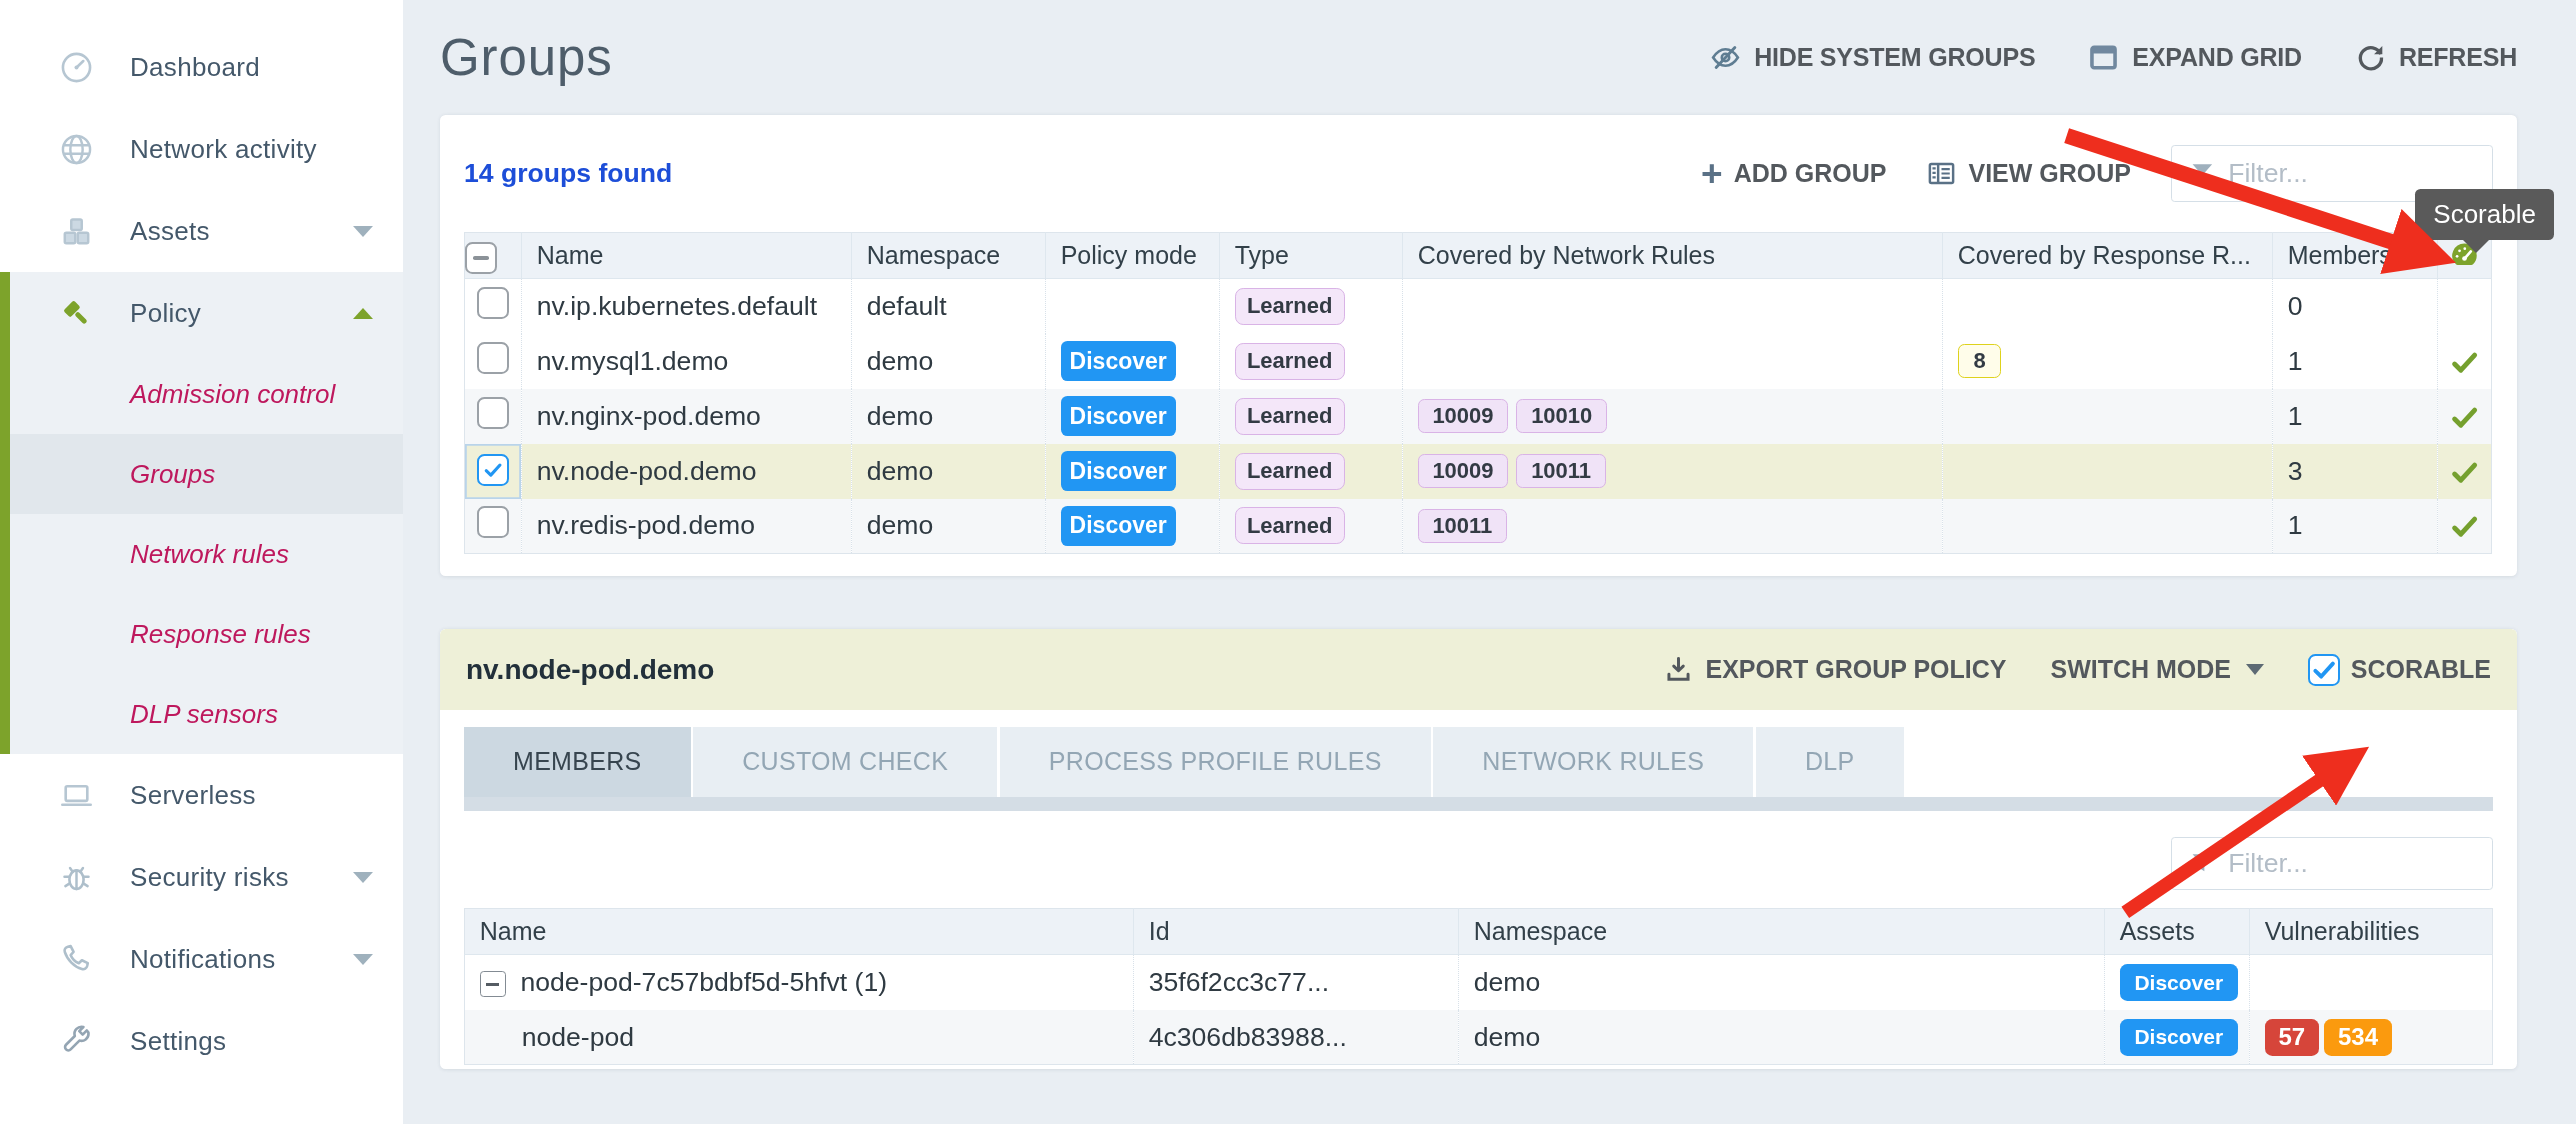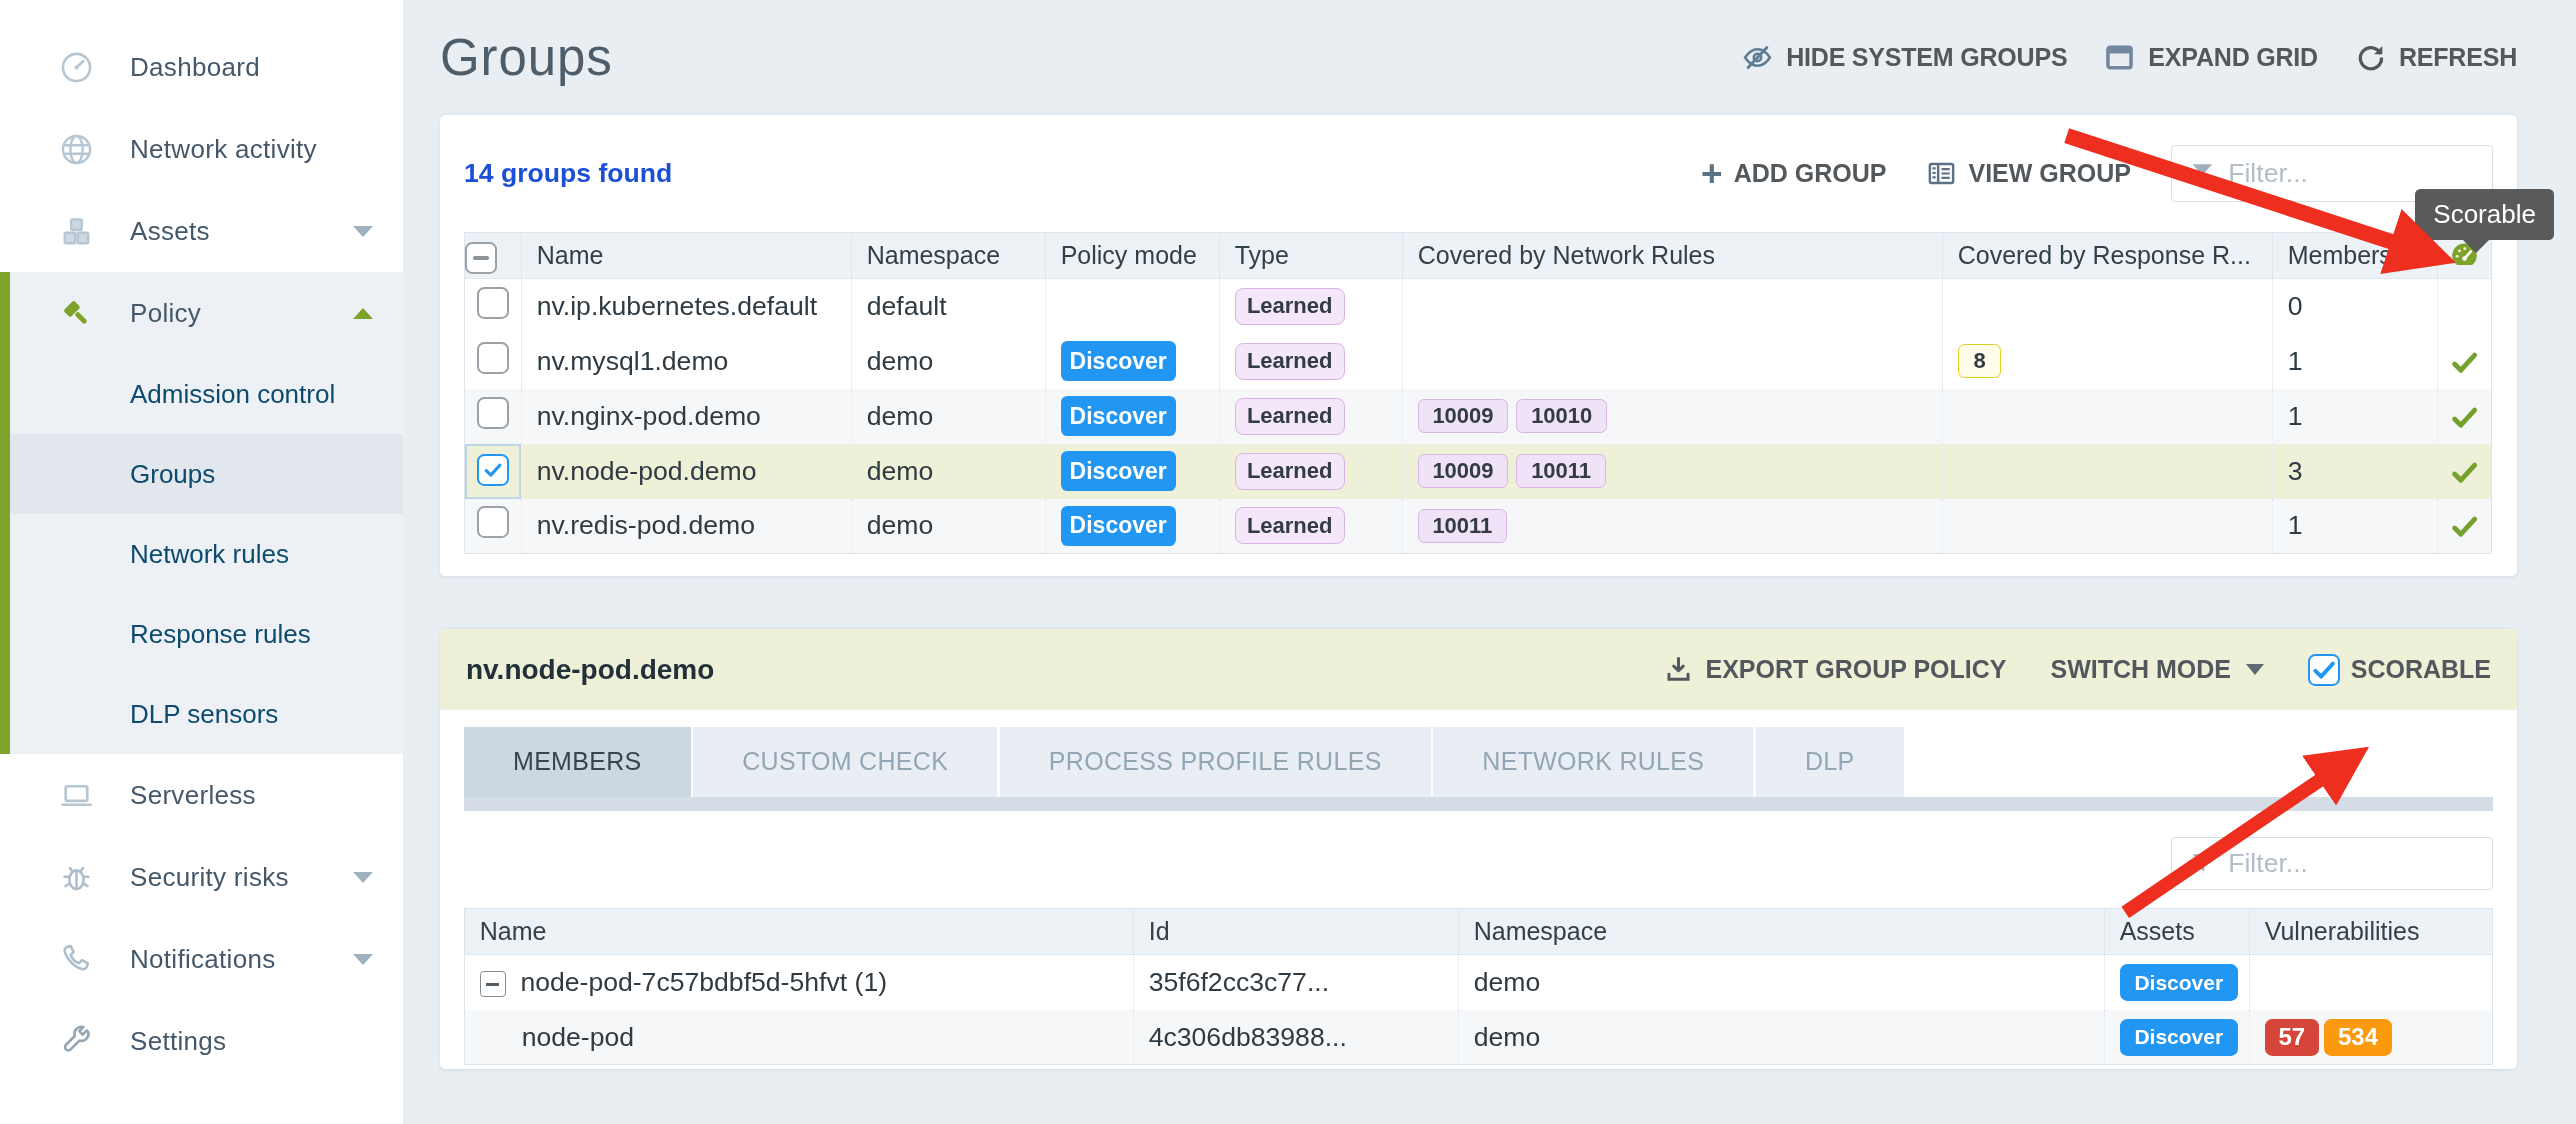--- a/index.html
+++ b/index.html
@@ -26,7 +26,7 @@
   .main { flex:1; padding:0 61px 0 37px; position:relative; }
   .page-header { height:115px; display:flex; align-items:center; justify-content:space-between; }
   .page-title { font-size:51px; font-weight:200; color:#4e5d6a; letter-spacing:0.9px; }
-  .header-actions { display:flex; align-items:center; gap:36px; }
+  .header-actions { display:flex; align-items:center; gap:52px; }
   .hbtn { display:flex; align-items:center; gap:12px; font-size:25px; font-weight:bold; color:#53585d; letter-spacing:-0.2px; cursor:pointer; white-space:nowrap; }
   .hbtn svg { width:33px; height:33px; }
 

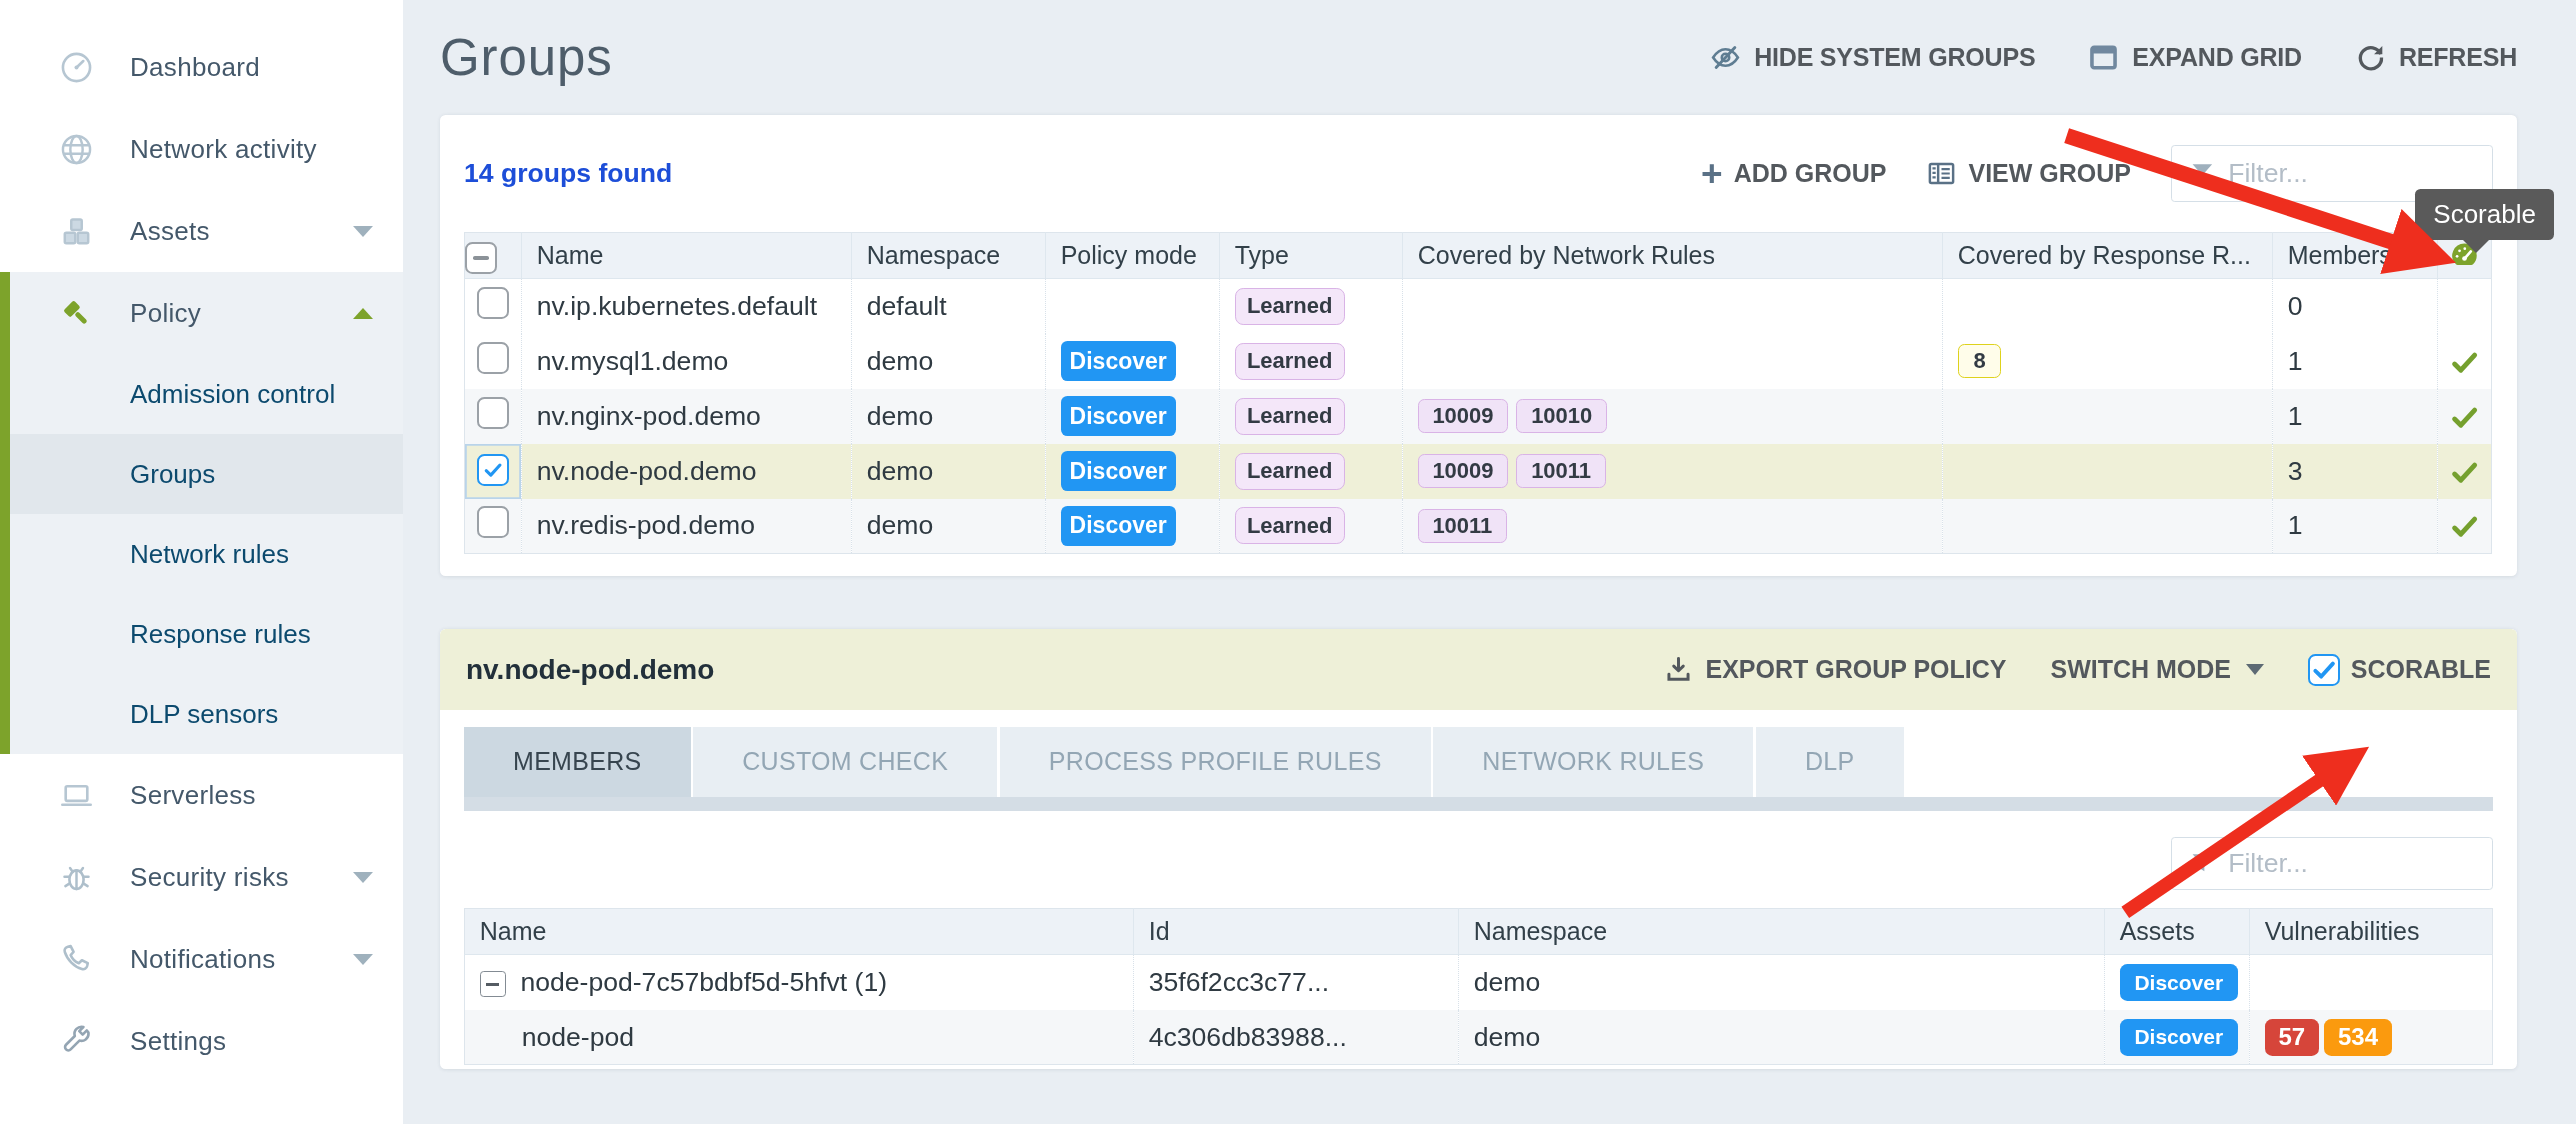--- a/index.html
+++ b/index.html
@@ -19,7 +19,7 @@
   .chev.up { border-bottom:11px solid #7da32b; }
   .nav-group { background:#edf1f5; position:relative; }
   .nav-group::before { content:""; position:absolute; left:0; top:0; bottom:0; width:10px; background:#7da32b; }
-  .nav-sub { height:80px; display:flex; align-items:center; padding-left:130px; font-size:26px; color:#0c4a6e; cursor:pointer; }
+  .nav-sub { height:80px; display:flex; align-items:center; padding-left:130px; font-size:26px; color:#be185d; cursor:pointer;font-style:italic; }
   .nav-sub.selected { background:#e1e7ec; }
 
   

